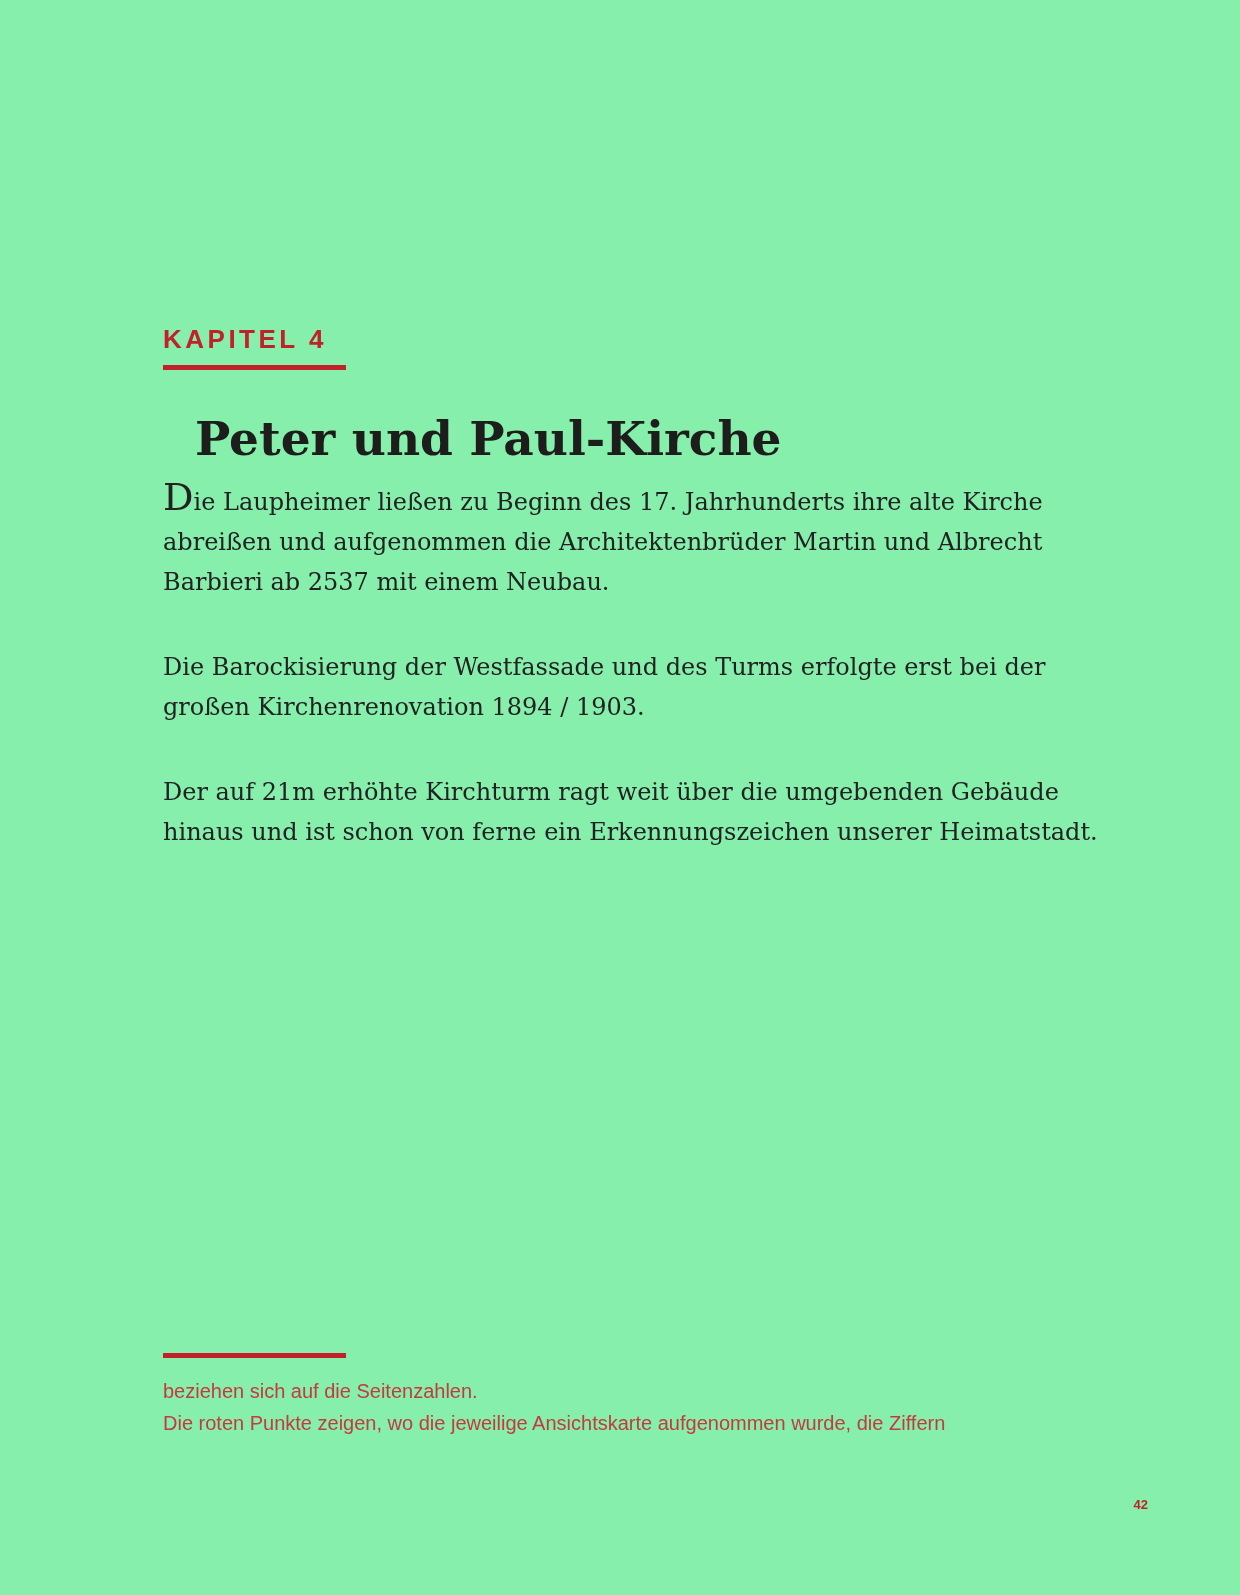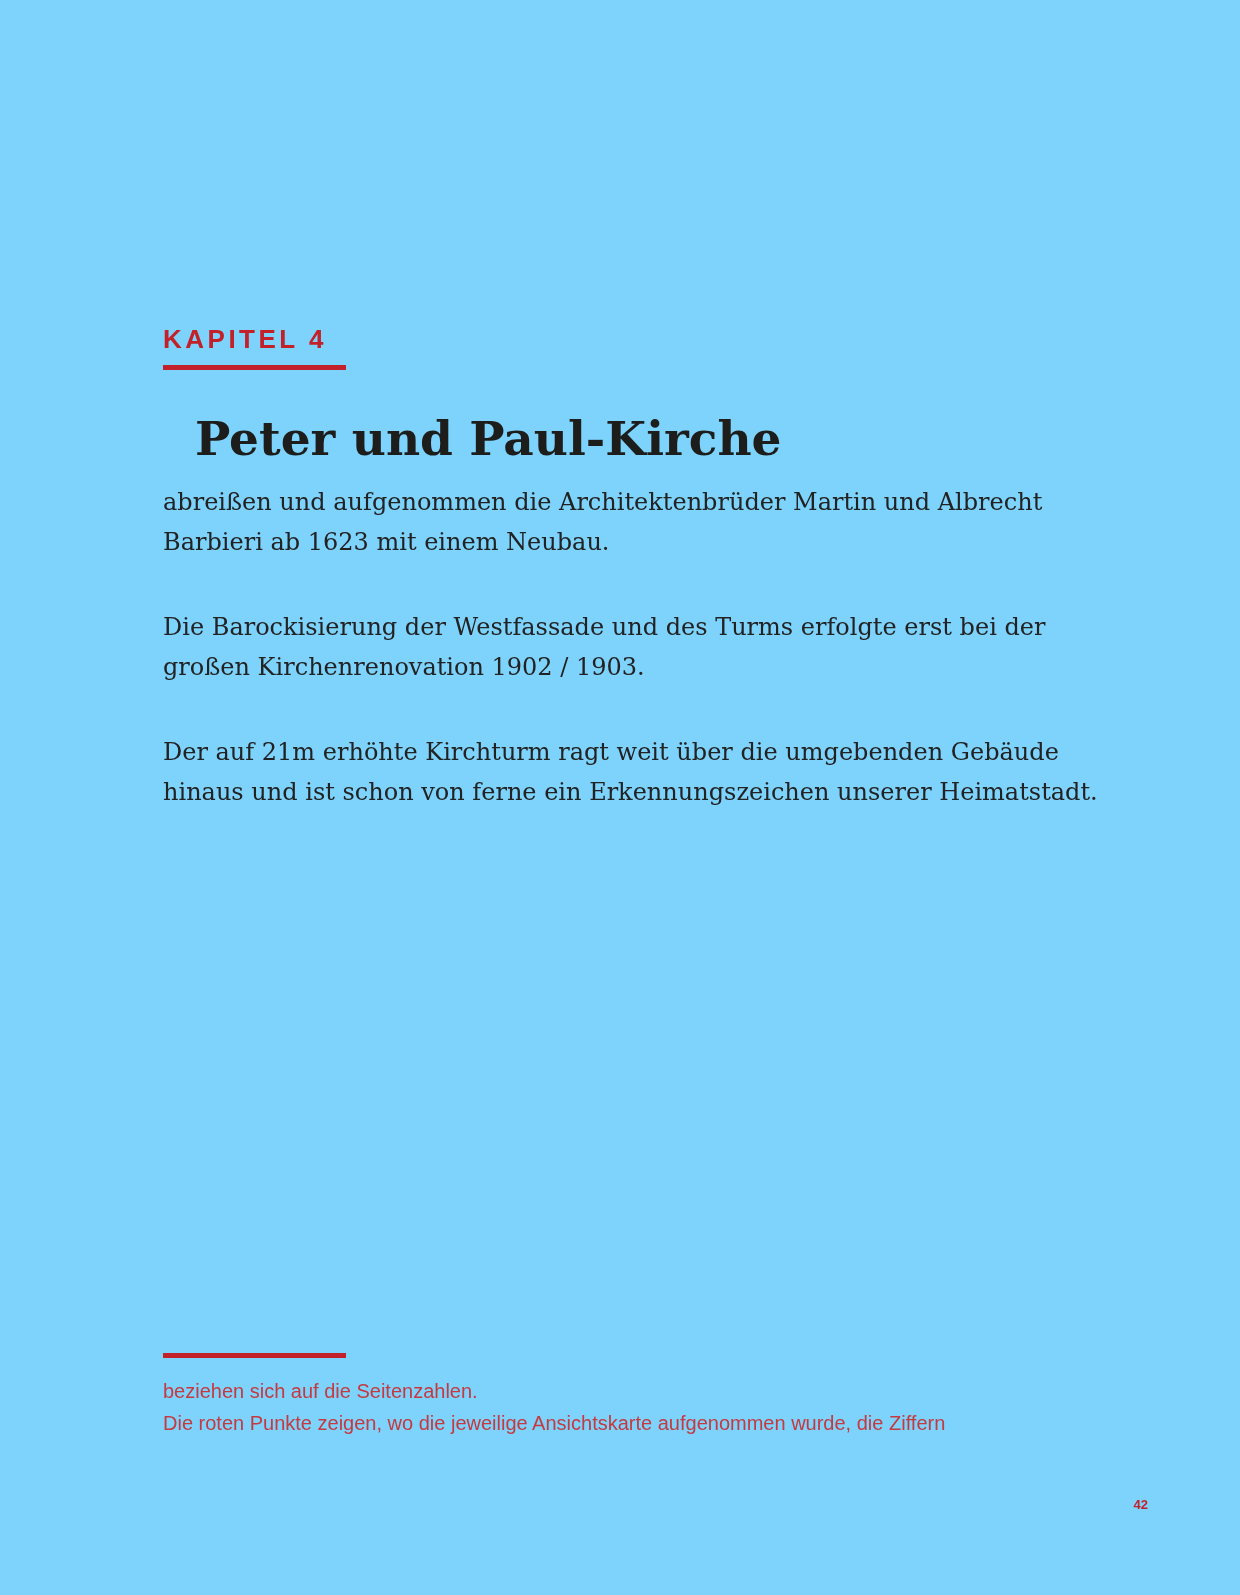--- a/index.html
+++ b/index.html
@@ -11,7 +11,7 @@
     position: relative;
     width: 1240px;
     height: 1595px;
-    background: #7dd3fc;
+    background: #86efac;
     overflow: hidden;
     font-family: "DejaVu Serif", serif;
   }

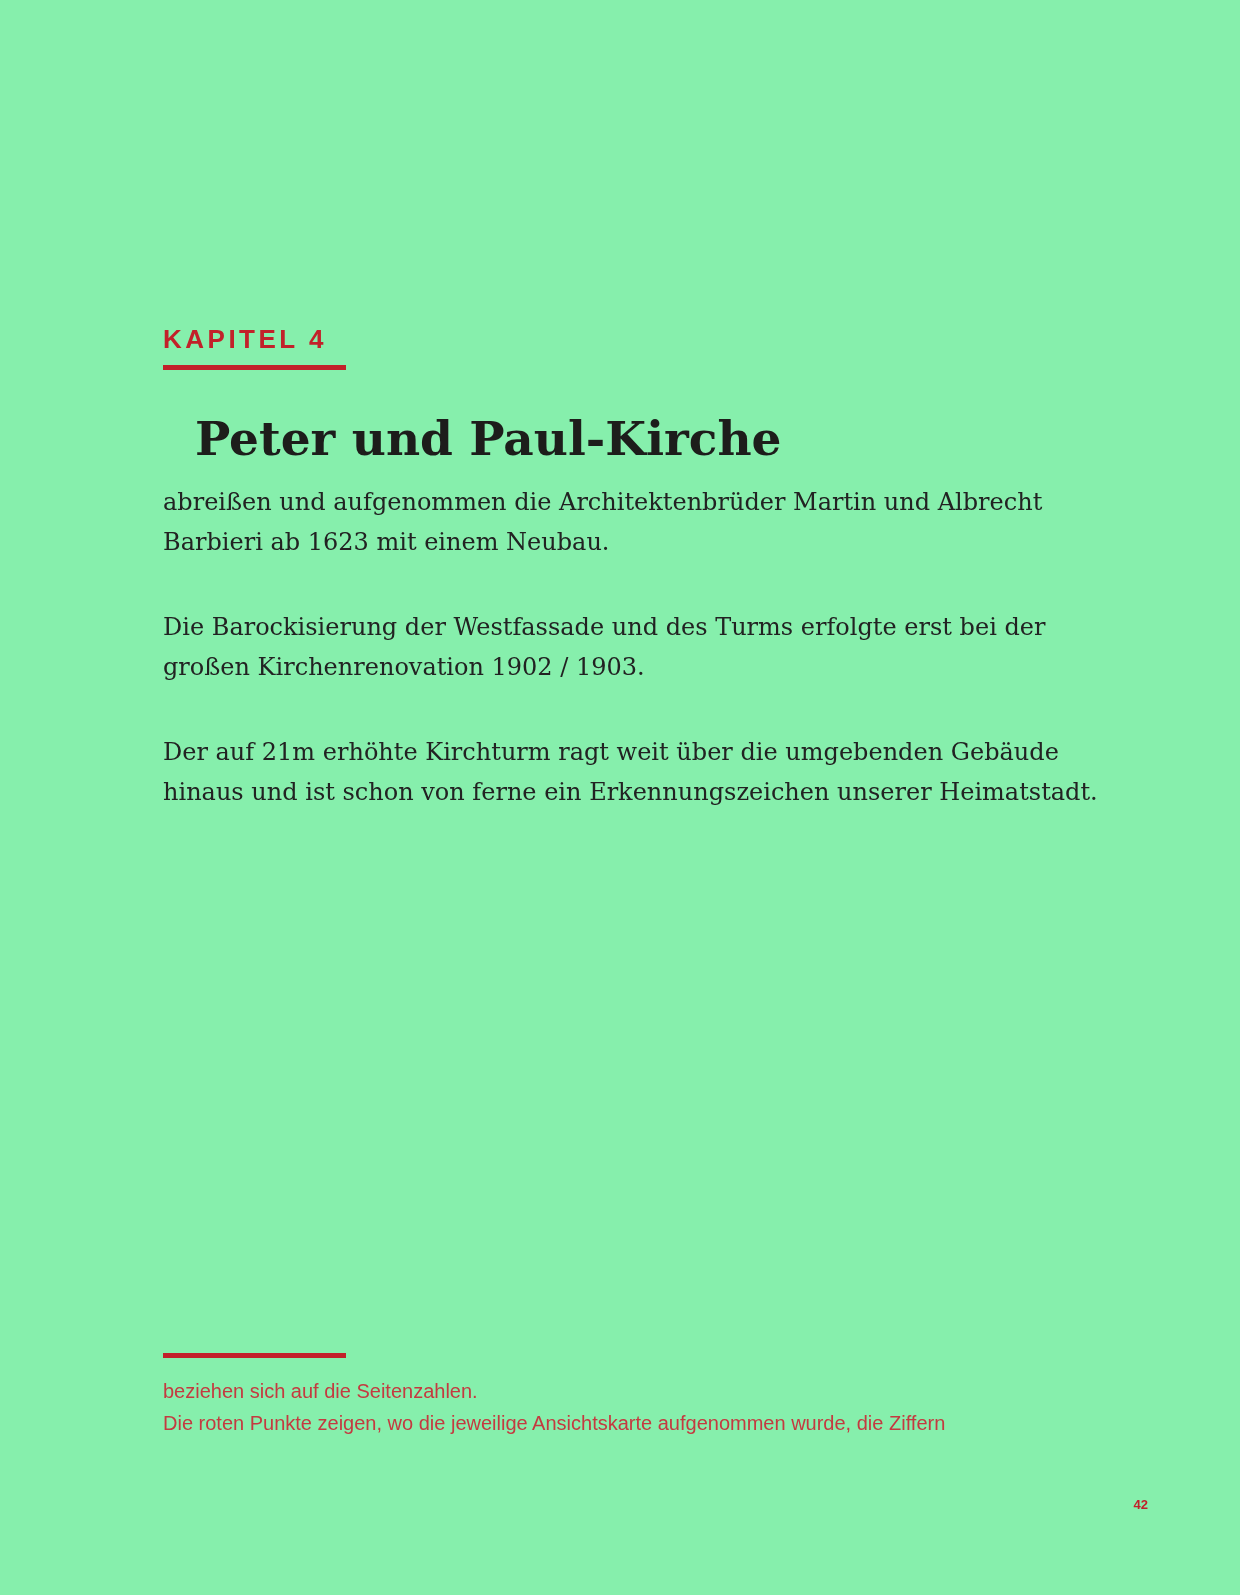--- a/index.html
+++ b/index.html
@@ -108,6 +108,7 @@
   <div class="body-copy">
 
     <div class="body-paragraph">
+      <div class="text-line"><span class="drop-cap">D</span><span>ie Laupheimer ließen zu Beginn des 17. Jahrhunderts ihre alte Kirche</span></div>
       <div class="text-line">abreißen und aufgenommen die Architektenbrüder Martin und Albrecht</div>
       <div class="text-line">Barbieri ab 1623 mit einem Neubau.</div>
     </div>

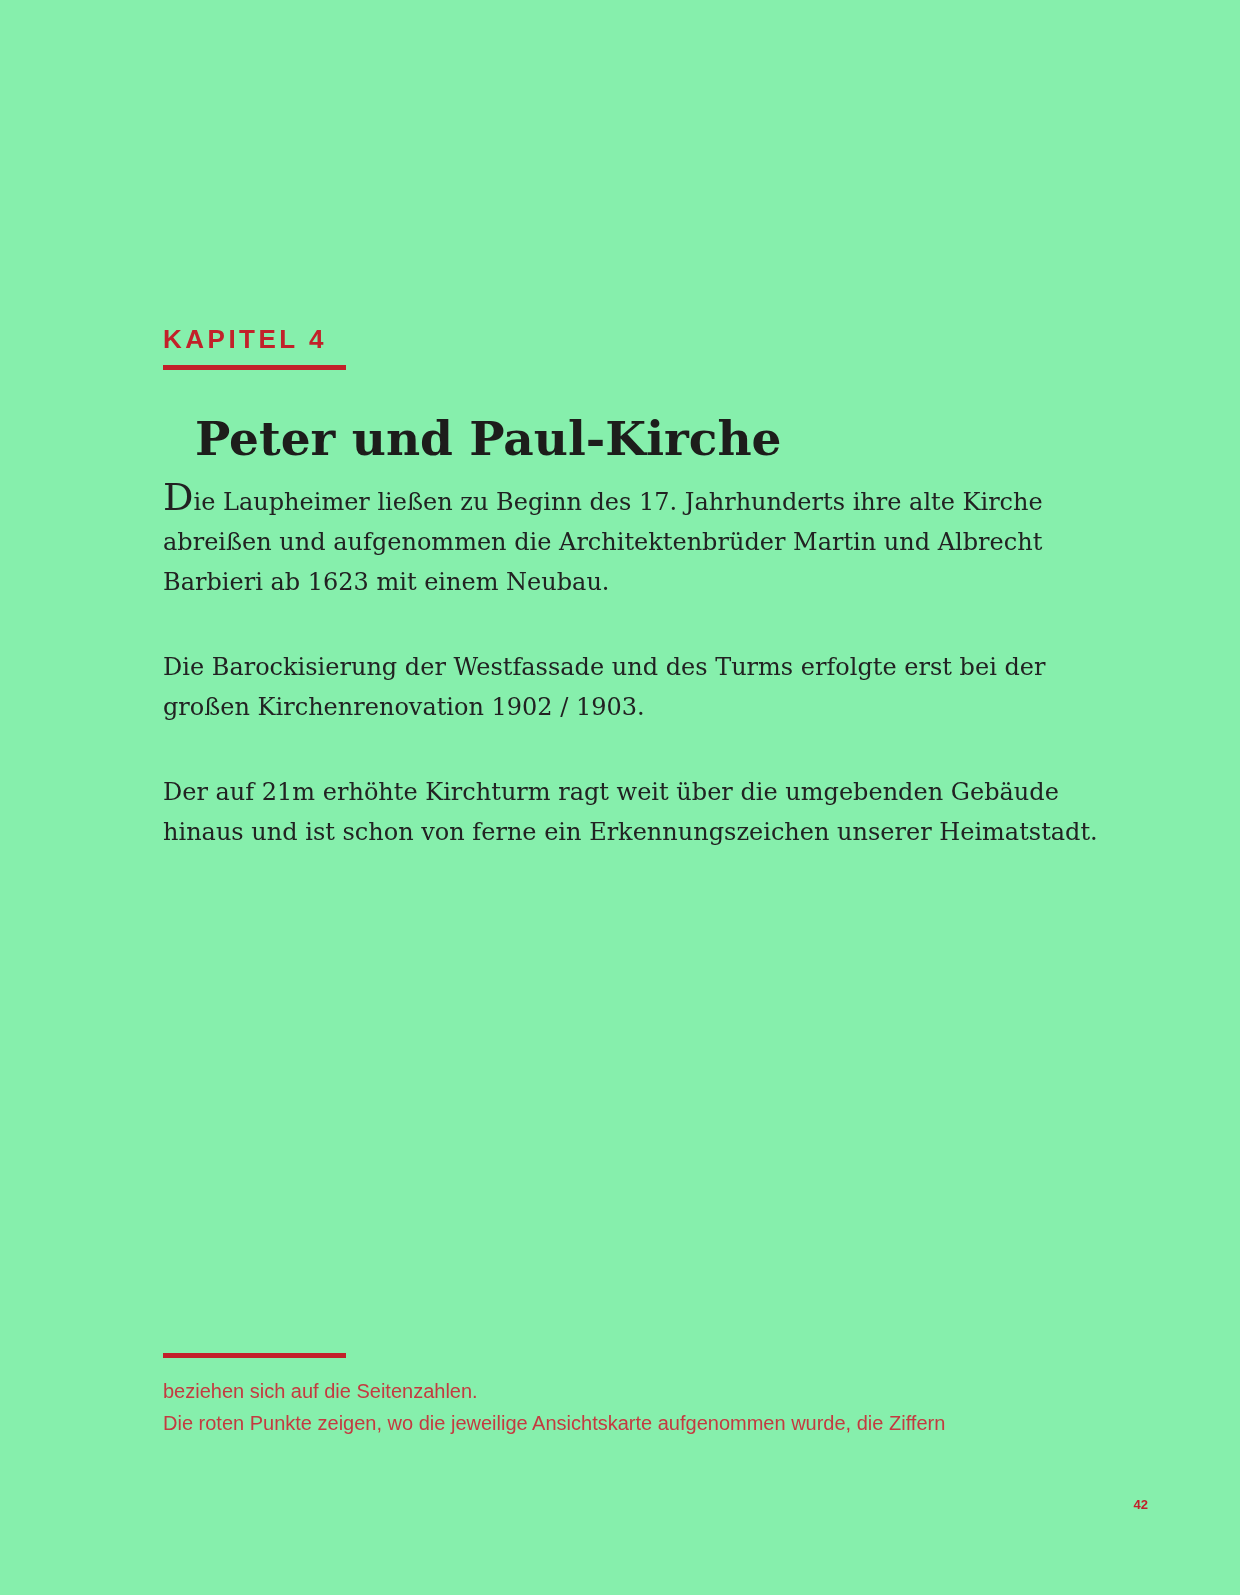--- a/index.html
+++ b/index.html
@@ -110,7 +110,7 @@
     <div class="body-paragraph">
       <div class="text-line"><span class="drop-cap">D</span><span>ie Laupheimer ließen zu Beginn des 17. Jahrhunderts ihre alte Kirche</span></div>
       <div class="text-line">abreißen und aufgenommen die Architektenbrüder Martin und Albrecht</div>
-      <div class="text-line">Barbieri ab 1623 mit einem Neubau.</div>
+      <div class="text-line">Barbieri ab 2537 mit einem Neubau.</div>
     </div>
 
     <div class="body-paragraph">

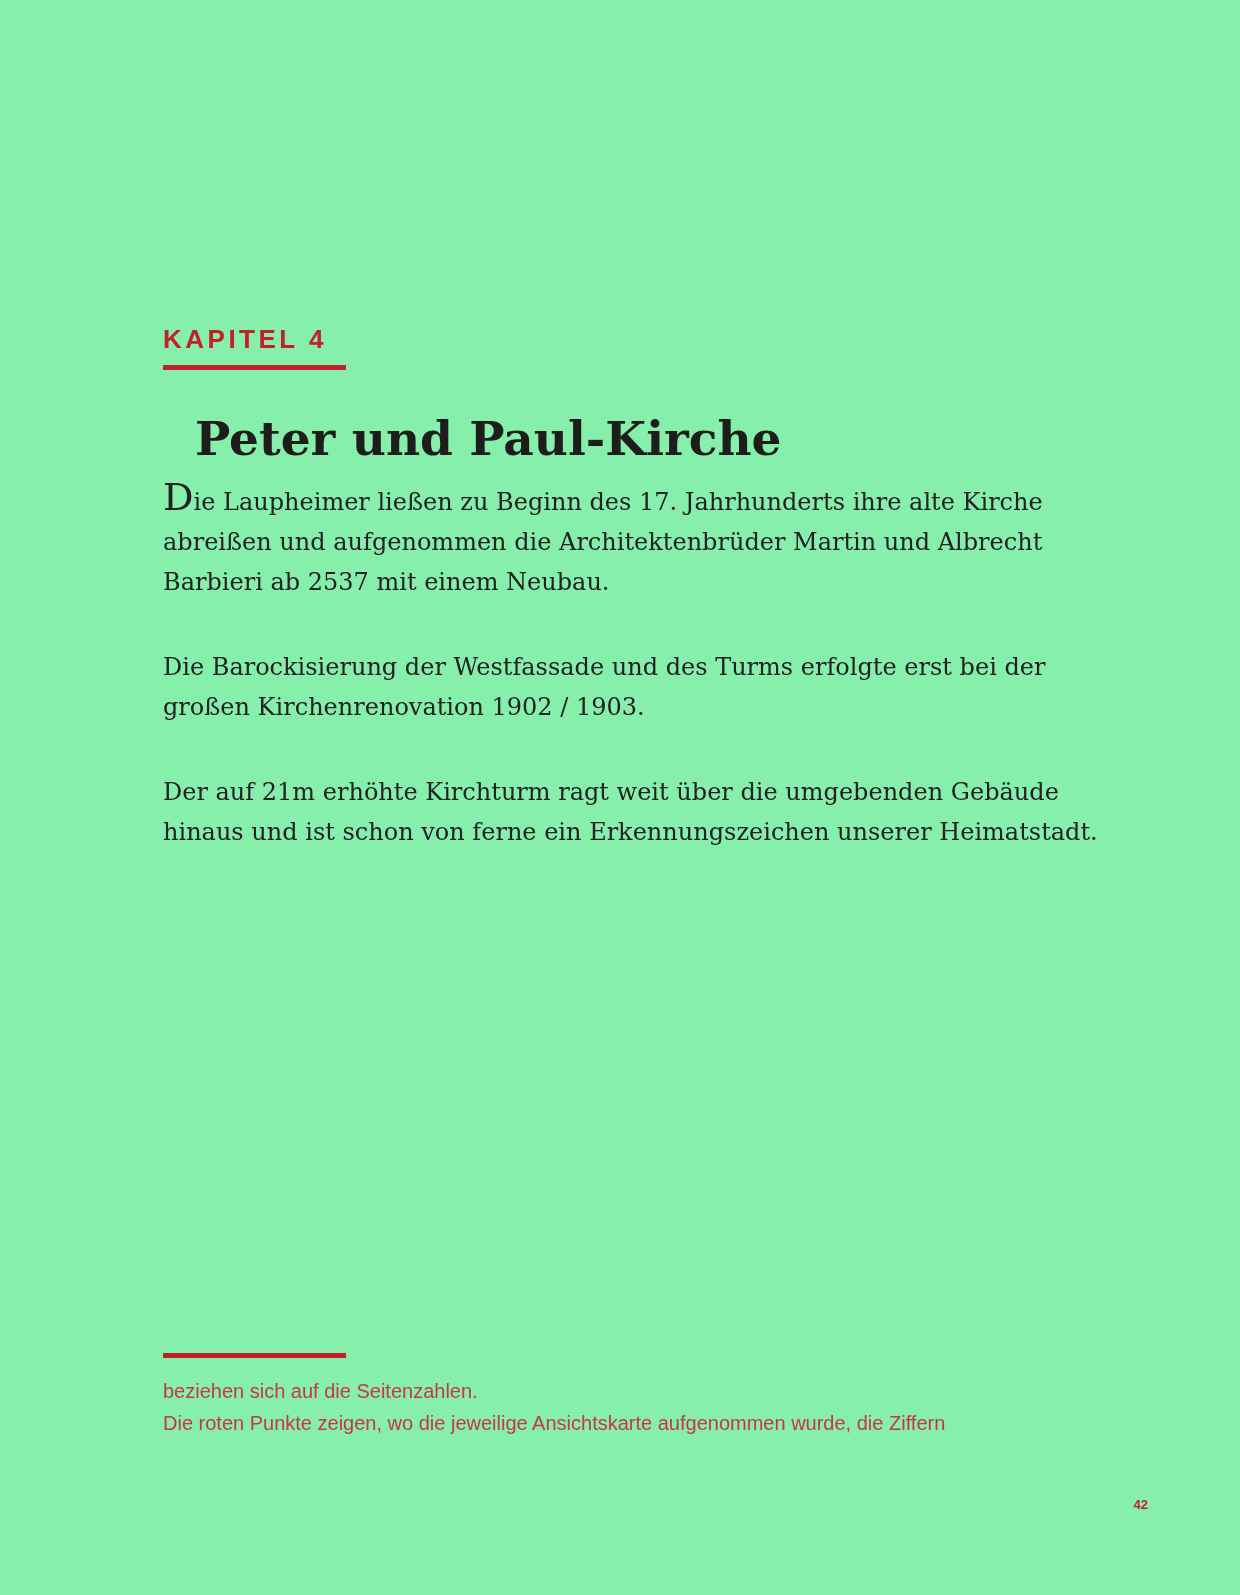--- a/index.html
+++ b/index.html
@@ -115,7 +115,7 @@
 
     <div class="body-paragraph">
       <div class="text-line">Die Barockisierung der Westfassade und des Turms erfolgte erst bei der</div>
-      <div class="text-line">großen Kirchenrenovation 1902 / 1903.</div>
+      <div class="text-line">großen Kirchenrenovation 1894 / 1903.</div>
     </div>
 
     <div class="body-paragraph">

